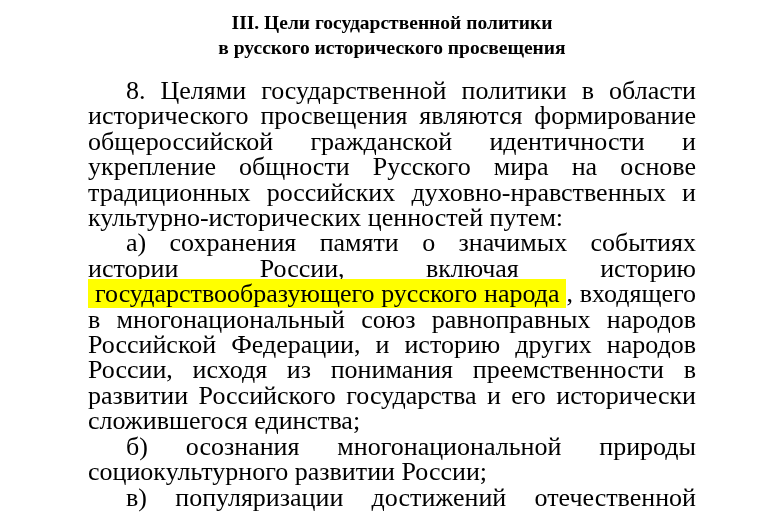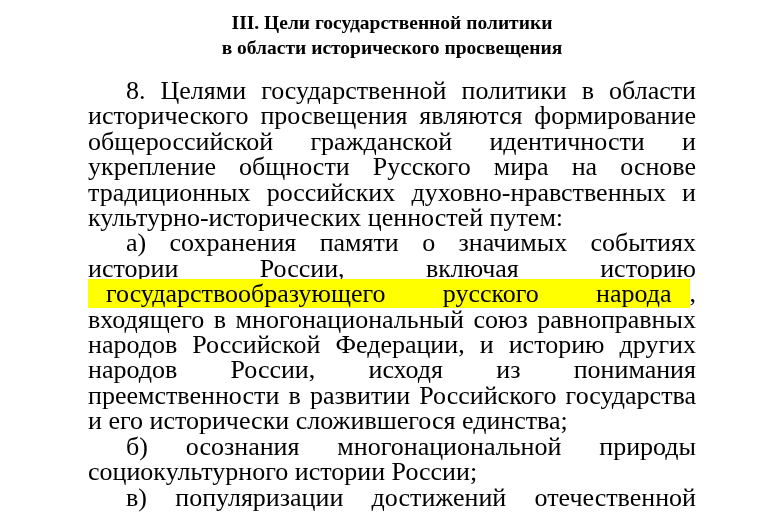--- a/index.html
+++ b/index.html
@@ -57,7 +57,7 @@
 
   <h1 class="heading">
     <span class="line">III. Цели государственной политики</span>
-    <span class="line">в области исторического просвещения</span>
+    <span class="line">в русского исторического просвещения</span>
   </h1>
 
   <div class="body-block">

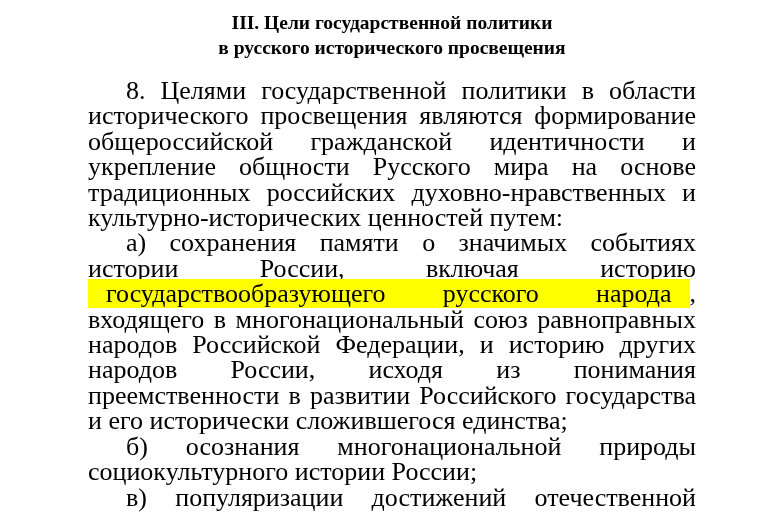--- a/index.html
+++ b/index.html
@@ -47,7 +47,7 @@
   }
   .hl {
     background: #ffff00;
-    padding: 0 18px;
+    padding: 0 7px;
   }
 </style>
 </head>

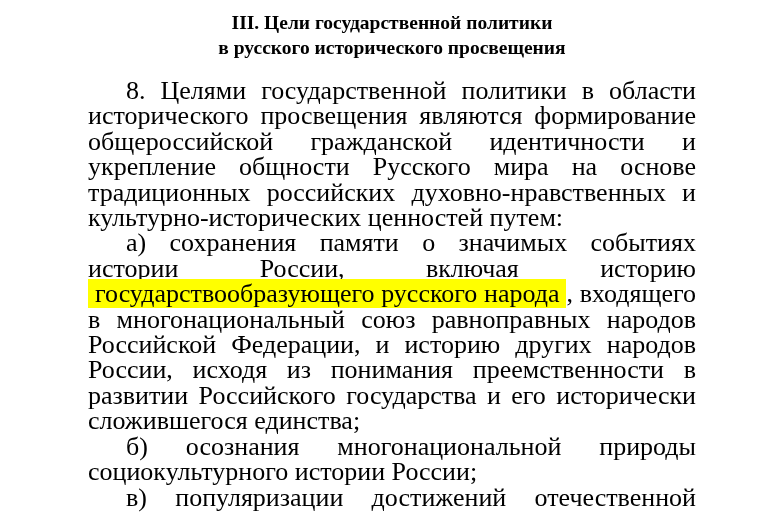--- a/index.html
+++ b/index.html
@@ -66,7 +66,7 @@
 
     <p class="para"><span>а) сохранения памяти о значимых событиях истории России, включая историю </span><span class="hl">государствообразующего русского народа</span><span>, входящего в многонациональный союз равноправных народов Российской Федерации, и историю других народов России, исходя из понимания преемственности в развитии Российского государства и его исторически сложившегося единства;</span></p>
 
-    <p class="para">б) осознания многонациональной природы социокультурного истории России;</p>
+    <p class="para">б) осознания многонациональной природы социокультурного развитии России;</p>
 
     <p class="para">в) популяризации достижений отечественной памяти и культуры;</p>
 

